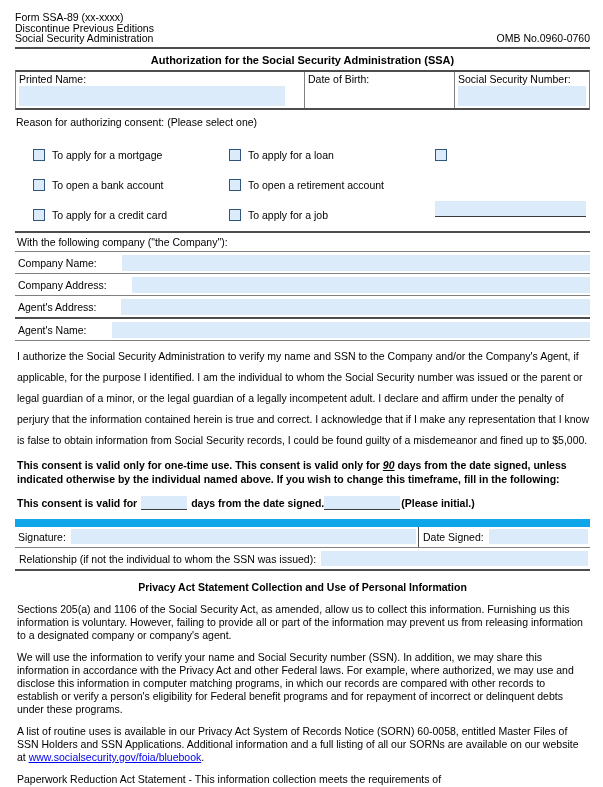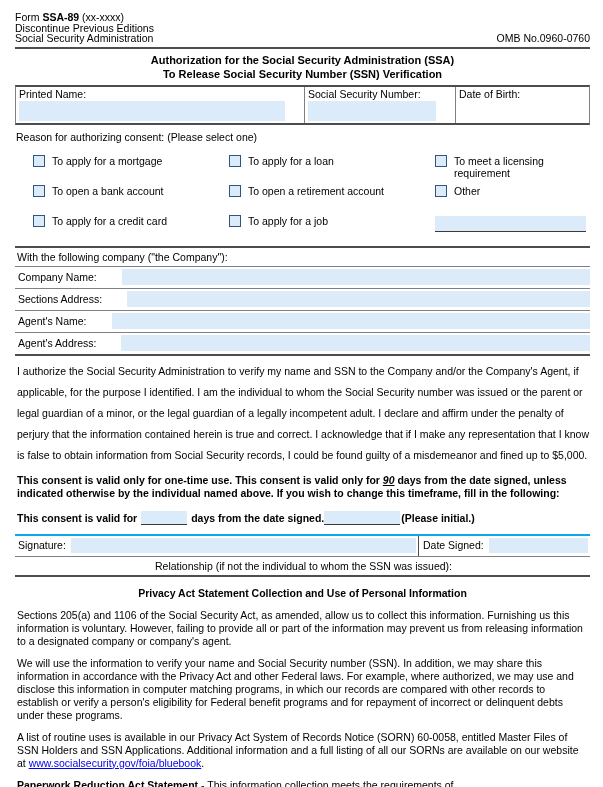--- a/index.html
+++ b/index.html
@@ -13,7 +13,7 @@
   
   .hdr { display:flex; justify-content:space-between; align-items:flex-end; }
   .hdr-left div { line-height:10.5px; }
-  .b { font-weight:bold; }
+  .b { font-weight:normal; }
   .rule2 { border-top:2px solid #4d4d4d; height:0; margin-top:3px; }
 
   .title { text-align:center; font-weight:bold; font-size:11px; line-height:14.5px; margin:4px 0 3px; }

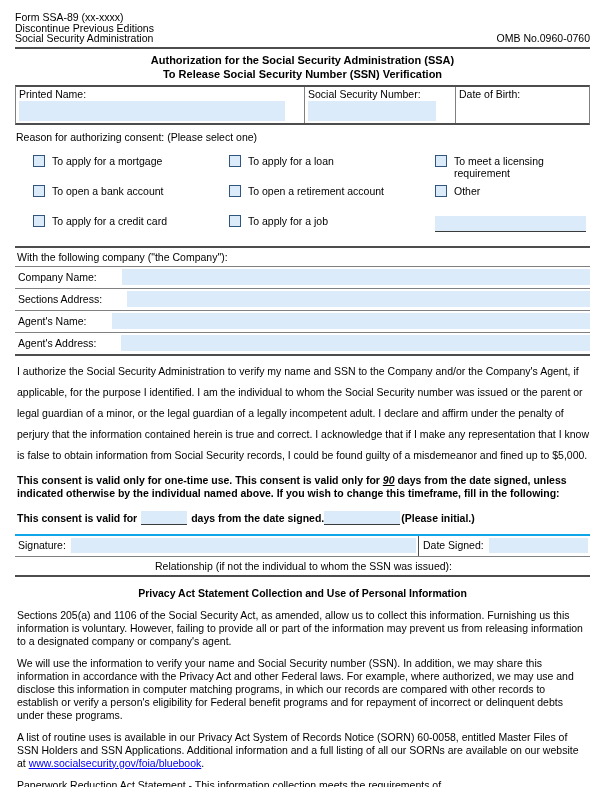--- a/index.html
+++ b/index.html
@@ -88,7 +88,6 @@
 
   <div class="title">
     <div>Authorization for the Social Security Administration (SSA)</div>
-    <div>To Release Social Security Number (SSN) Verification</div>
   </div>
 
   <div class="id-table">

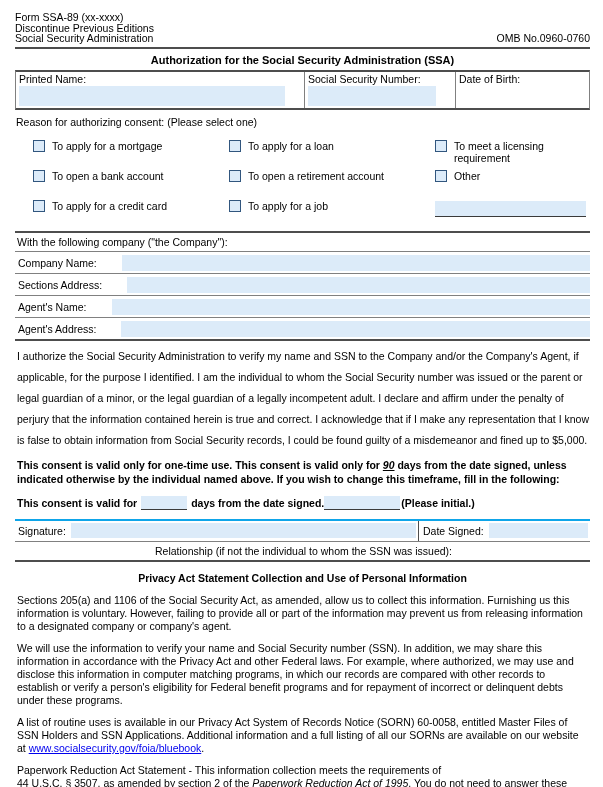--- a/index.html
+++ b/index.html
@@ -95,13 +95,13 @@
       <div class="id-lbl">Printed Name:</div>
       <div class="id-fill blue"></div>
     </div>
+    <div class="id-cell id-c2">
+      <div class="id-lbl">Date of Birth:</div>
+      <div class="id-fill"></div>
+    </div>
     <div class="id-cell id-c3">
       <div class="id-lbl">Social Security Number:</div>
       <div class="id-fill blue"></div>
-    </div>
-    <div class="id-cell id-c2">
-      <div class="id-lbl">Date of Birth:</div>
-      <div class="id-fill"></div>
     </div>
   </div>
 

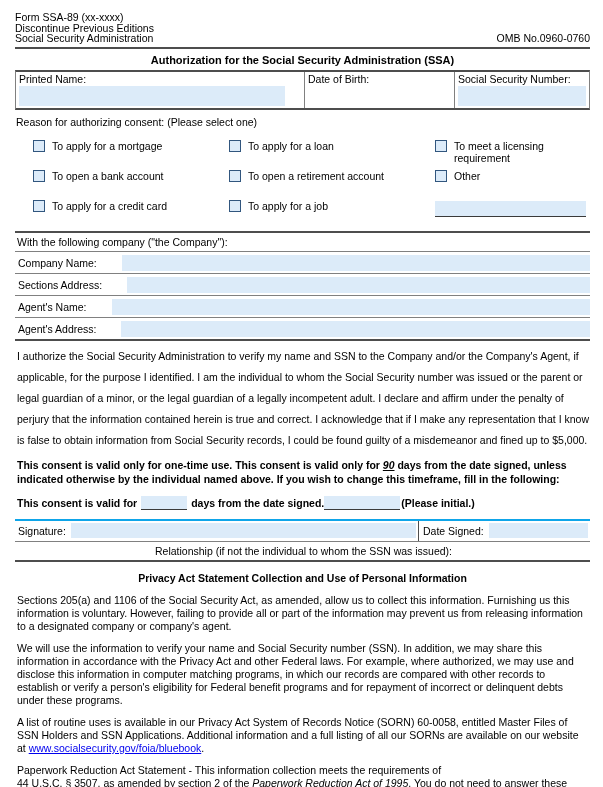--- a/index.html
+++ b/index.html
@@ -36,7 +36,7 @@
   .cb-c1 { margin-left:18px; width:196px; }
   .cb-c2 { width:206px; }
   .cb-c3 { flex:1; }
-  .cb-item { display:flex; align-items:flex-start; cursor:default; }
+  .cb-item { display:flex; align-items:center; cursor:default; }
   .cb { display:inline-block; width:10px; height:10px; background:#dcebf9;
         border:1px solid #31567e; margin-right:7px; flex:none; }
   .other-input { width:151px; height:15px; background:#dcebf9; border-bottom:1px solid #3a3a3a; margin-top:1px; }

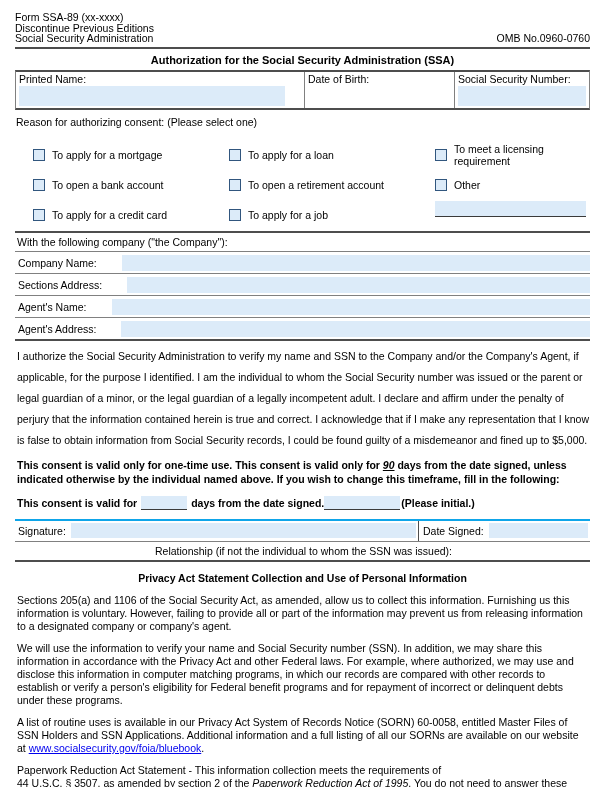--- a/index.html
+++ b/index.html
@@ -119,7 +119,6 @@
       </div>
       <div class="cb-c3 cb-item">
         <span class="cb"></span>
-        <span>To meet a licensing requirement</span>
       </div>
     </div>
     <div class="cb-row">

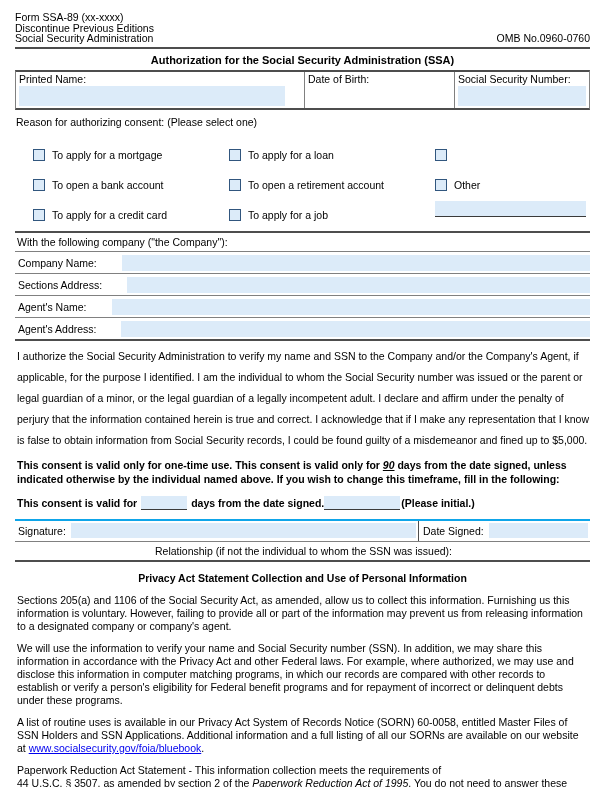--- a/index.html
+++ b/index.html
@@ -130,10 +130,6 @@
         <span class="cb"></span>
         <span>To open a retirement account</span>
       </div>
-      <div class="cb-c3 cb-item">
-        <span class="cb"></span>
-        <span>Other</span>
-      </div>
     </div>
     <div class="cb-row">
       <div class="cb-c1 cb-item">

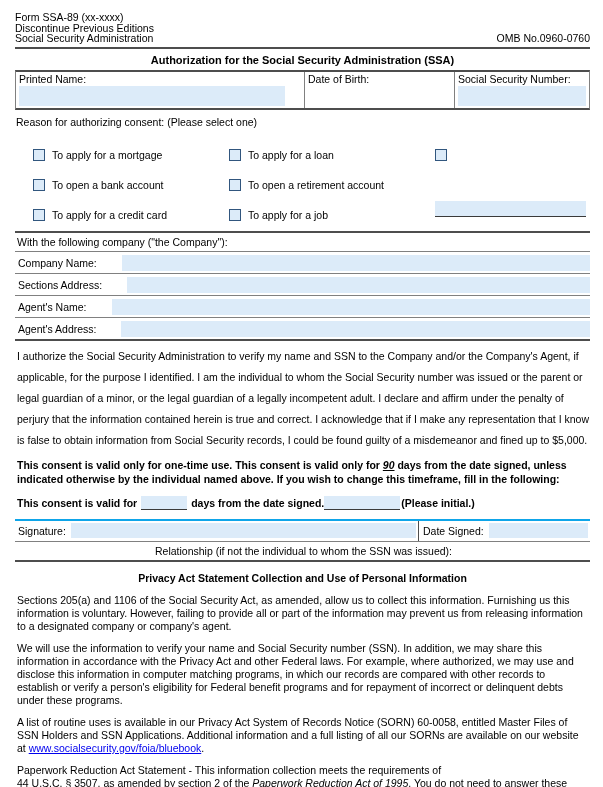--- a/index.html
+++ b/index.html
@@ -153,7 +153,7 @@
     <span class="fill blue"></span>
   </div>
   <div class="field-row">
-    <span class="lbl">Sections Address:</span>
+    <span class="lbl">Company Address:</span>
     <span class="fill blue"></span>
   </div>
   <div class="field-row">

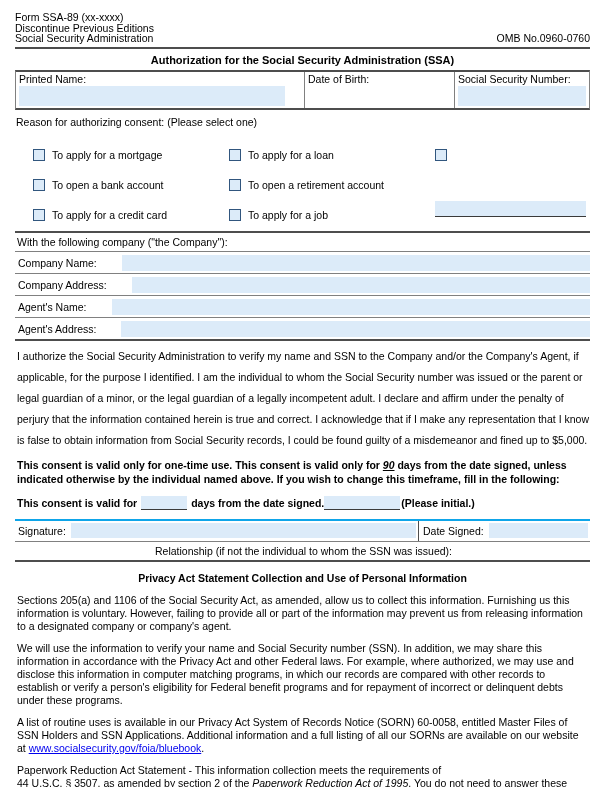--- a/index.html
+++ b/index.html
@@ -156,12 +156,12 @@
     <span class="lbl">Company Address:</span>
     <span class="fill blue"></span>
   </div>
+  <div class="field-row last">
+    <span class="lbl">Agent's Address:</span>
+    <span class="fill blue"></span>
+  </div>
   <div class="field-row">
     <span class="lbl">Agent's Name:</span>
-    <span class="fill blue"></span>
-  </div>
-  <div class="field-row last">
-    <span class="lbl">Agent's Address:</span>
     <span class="fill blue"></span>
   </div>
 

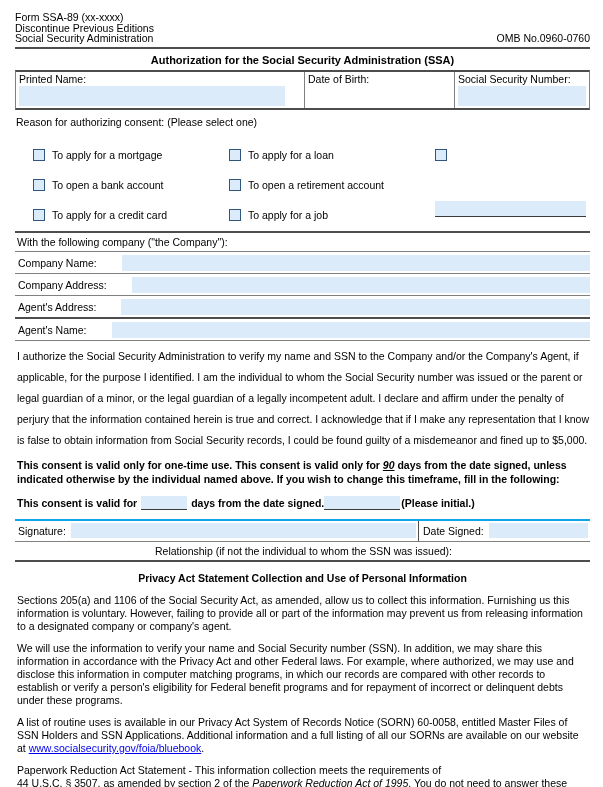--- a/index.html
+++ b/index.html
@@ -58,7 +58,7 @@
   .w45 { width:46px; margin:0 4px; } .w75 { width:76px; margin-right:1px; }
 
   
-  .sig-table { margin-top:8px; border-top:2px solid #0ea5e9; border-bottom:2px solid #4d4d4d; }
+  .sig-table { margin-top:8px; border-top:8px solid #0ea5e9; border-bottom:2px solid #4d4d4d; }
   .sig-row1 { display:flex; border-bottom:1px solid #808080; }
   .sig-left { width:404px; display:flex; align-items:center; padding:2px 2px 3px 3px;
               border-right:1.5px solid #4d4d4d; box-sizing:border-box; }

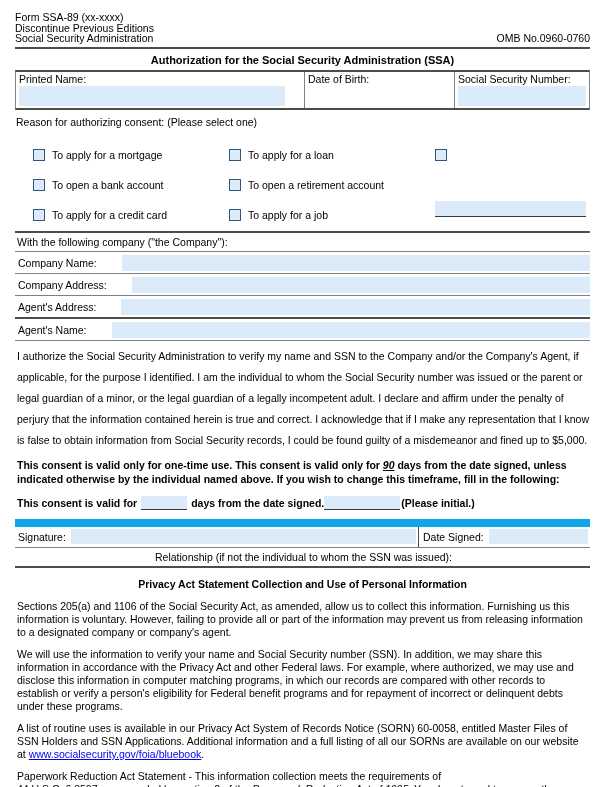--- a/index.html
+++ b/index.html
@@ -64,7 +64,7 @@
               border-right:1.5px solid #4d4d4d; box-sizing:border-box; }
   .sig-right { flex:1; display:flex; align-items:center; padding:2px 2px 3px 4px; }
   .sig-fill { flex:1; height:15px; margin-left:5px; }
-  .rel-row { display:flex; align-items:center; padding:3px 2px 3px 4px;flex-direction:column; }
+  .rel-row { display:flex; align-items:center; padding:3px 2px 3px 4px; }
   .rel-fill { flex:1; height:15px; margin-left:5px; }
 
   .privacy-head { text-align:center; font-weight:bold; margin:10px 0 0; line-height:13px; }

